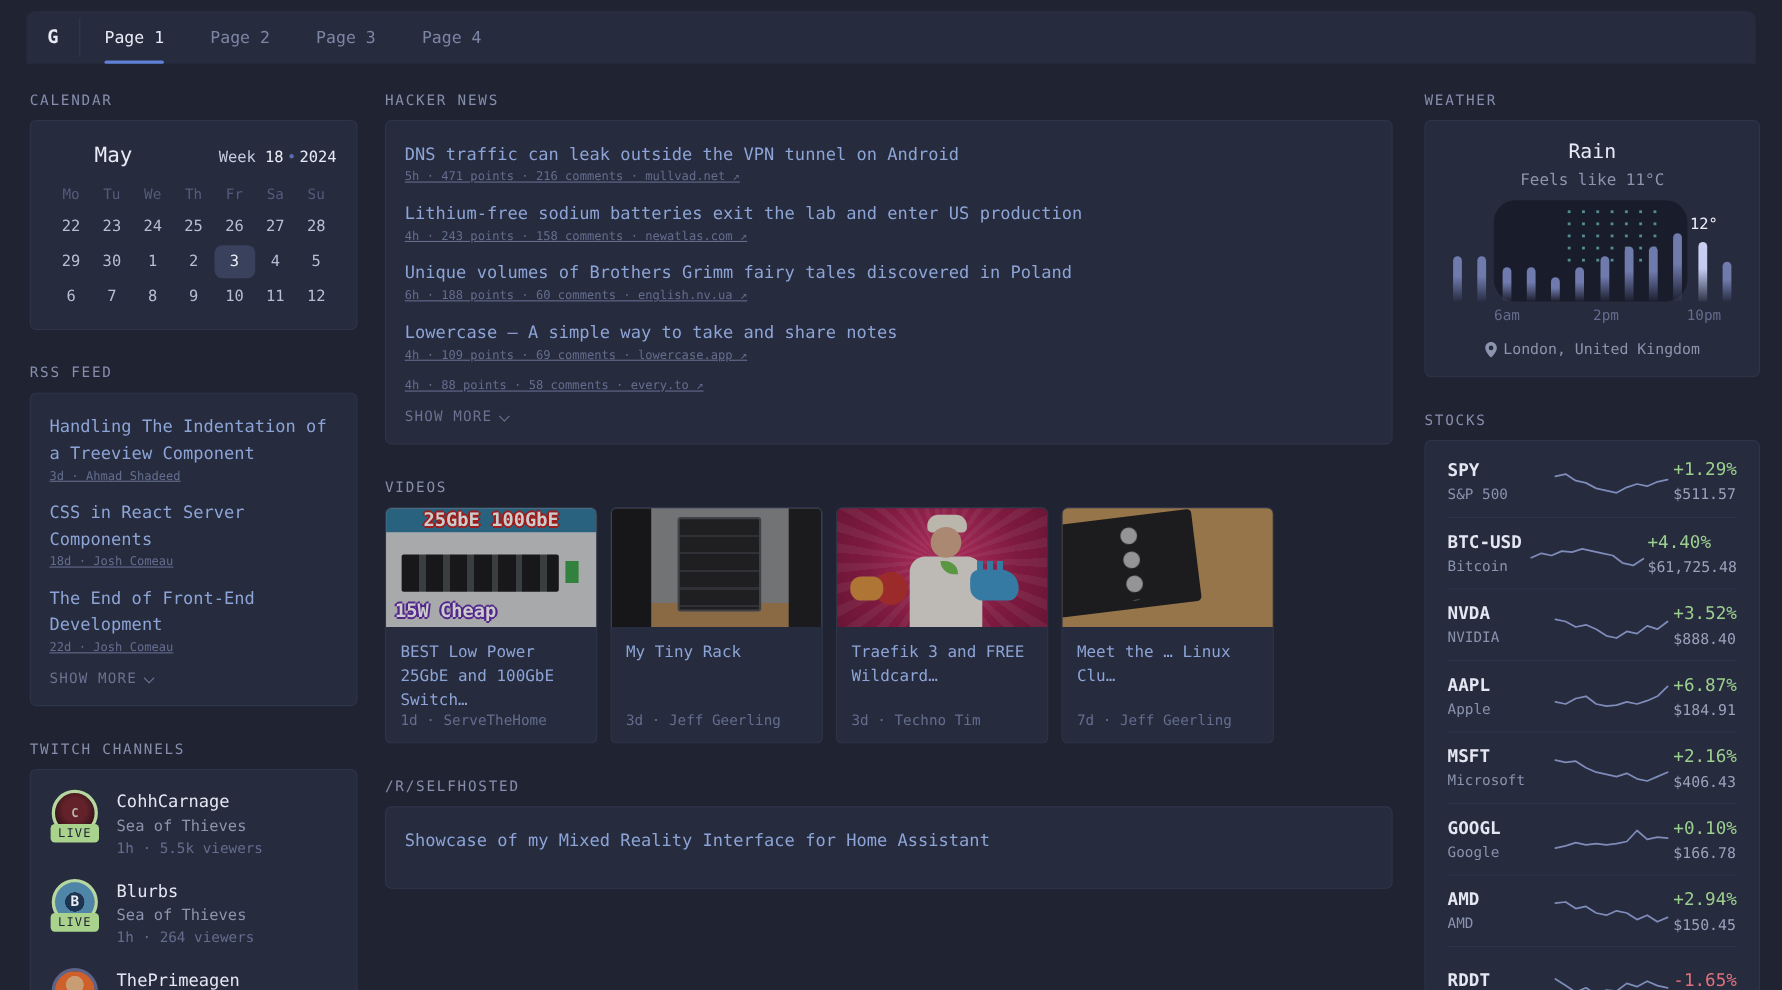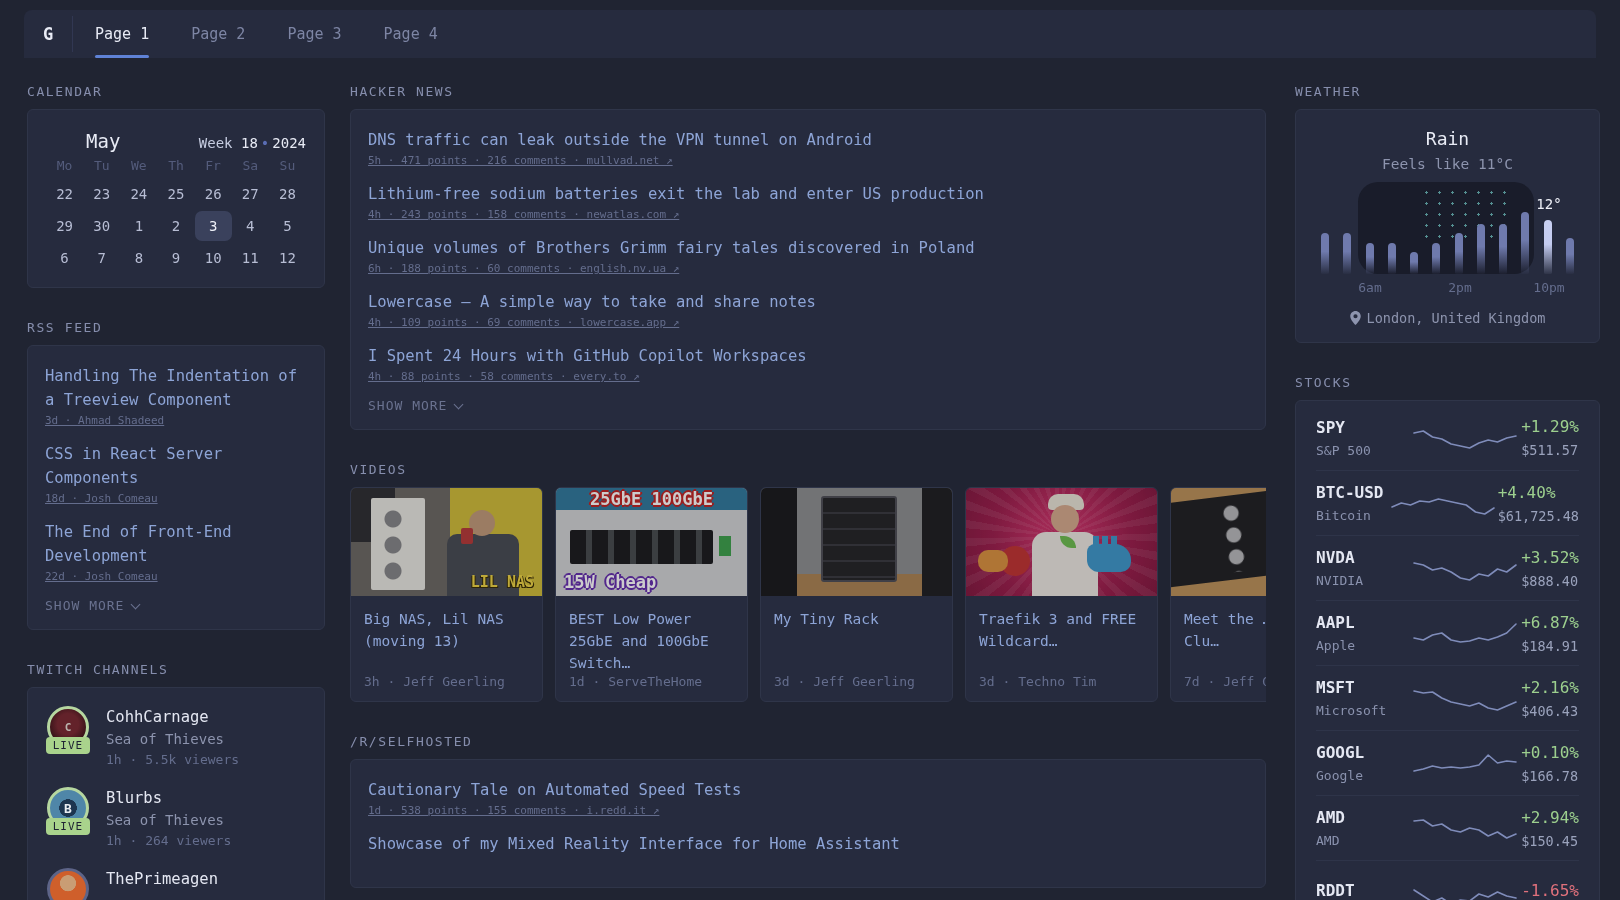--- a/index.html
+++ b/index.html
@@ -64,7 +64,7 @@
   .cal-week b { color:#e8ebf5; font-weight:normal; }
   .cal-dot { color:#5a6db3; margin:0 3px; }
   .cal-weekdays, .cal-grid-row { display:grid; grid-template-columns:repeat(7,1fr); }
-  .cal-weekdays { margin-top:6px; }
+  .cal-weekdays { margin-top:18px; }
   .cal-wd { text-align:center; font-size:13px; color:#545c7c; }
   .cal-grid { display:grid; grid-template-columns:repeat(7,1fr); row-gap:2px; margin-top:6px; }
   .cal-day {

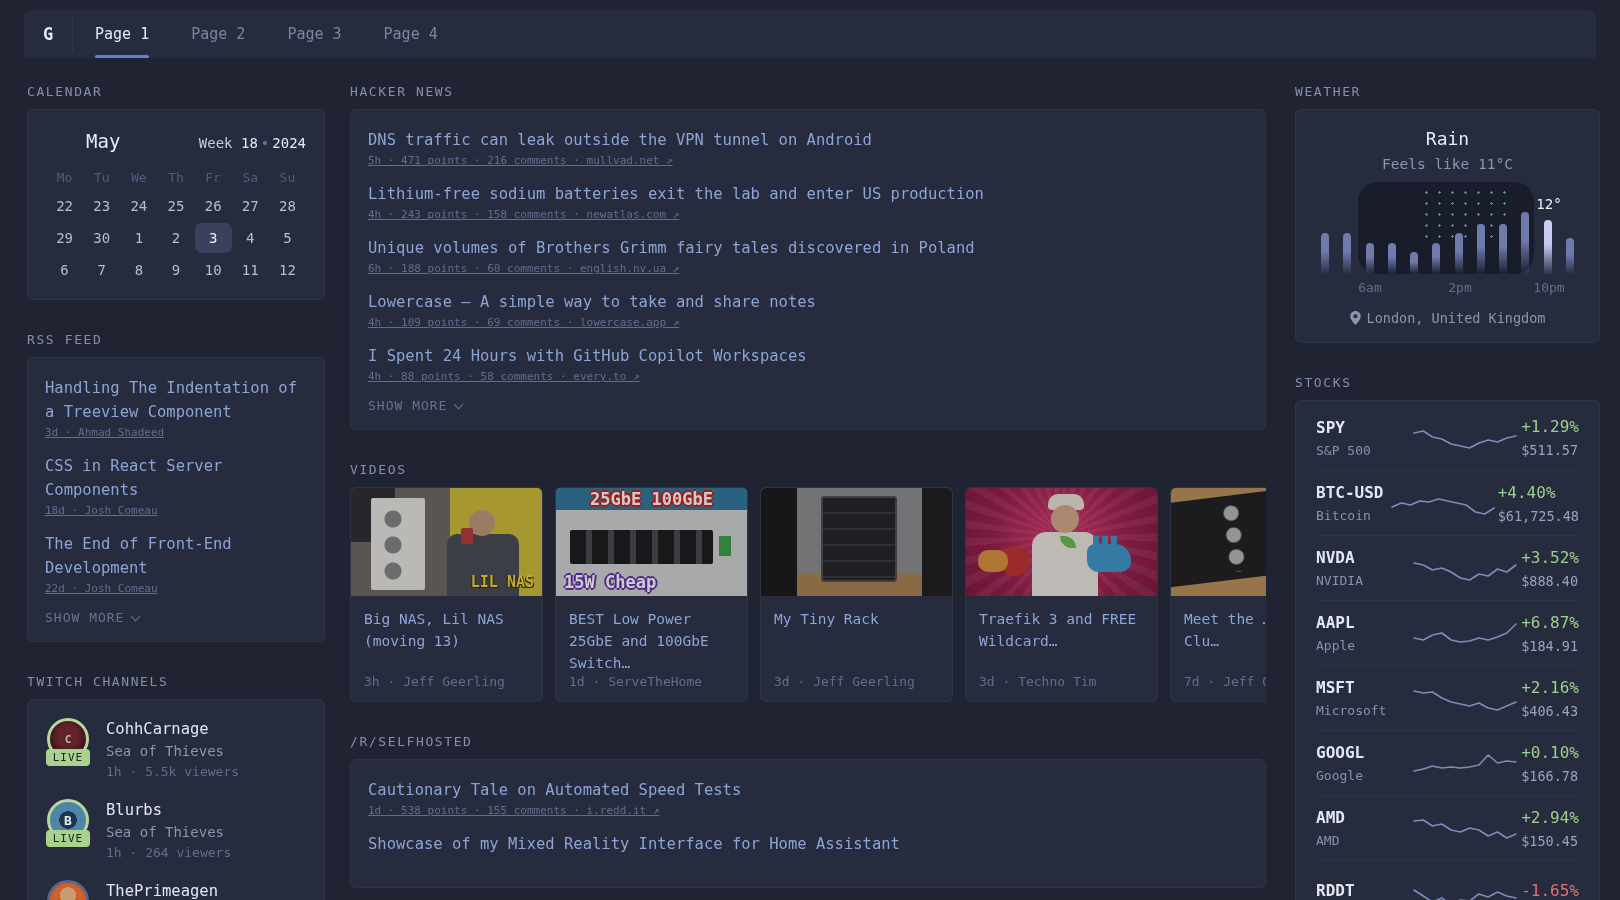--- a/index.html
+++ b/index.html
@@ -337,7 +337,6 @@
           <div class="feed-meta meta">4h · 109 points · 69 comments · lowercase.app ↗</div>
         </div>
         <div class="feed-item">
-          <div class="feed-title link">I Spent 24 Hours with GitHub Copilot Workspaces</div>
           <div class="feed-meta meta">4h · 88 points · 58 comments · every.to ↗</div>
         </div>
         <div class="show-more">

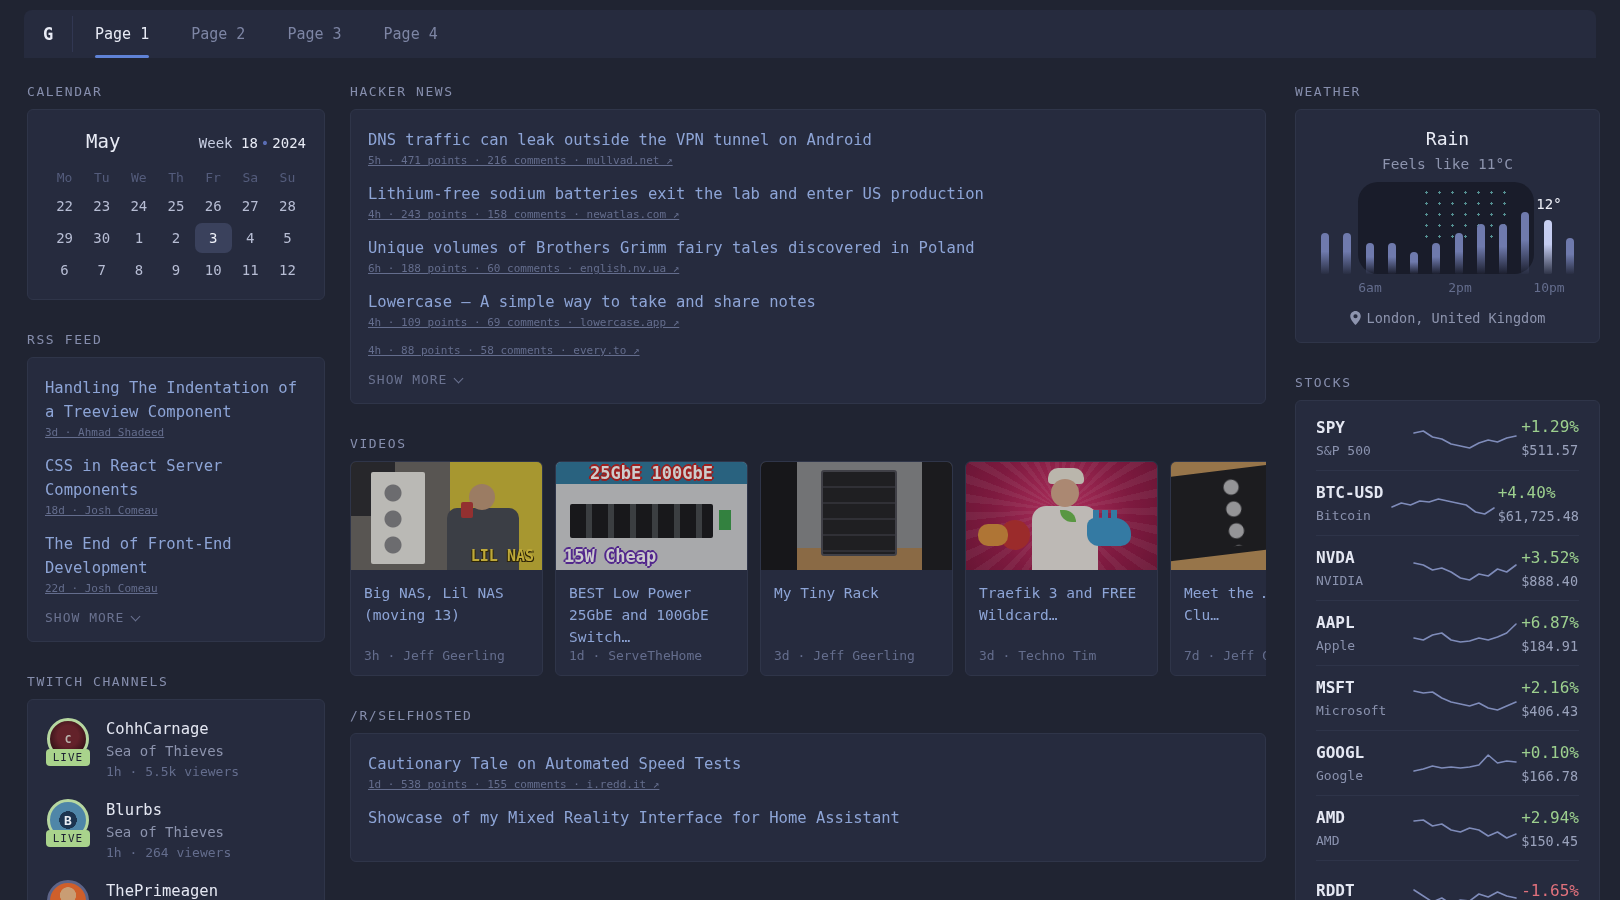--- a/index.html
+++ b/index.html
@@ -350,21 +350,6 @@
       <h2 class="w-label">VIDEOS</h2>
       <div class="video-row">
 
-        <div class="card video-card">
-          <div class="thumb t1">
-            <div class="stickers"></div>
-              <div class="tower"></div>
-              <div class="fans"></div>
-            <div class="body"></div>
-              <div class="head"></div>
-              <div class="mug"></div>
-            <div class="txt">LIL NAS</div>
-          </div>
-          <div class="vbody">
-            <div class="vtitle link">Big NAS, Lil NAS (moving 13)</div>
-            <div class="vmeta meta">3h · Jeff Geerling</div>
-          </div>
-        </div>
 
         <div class="card video-card">
           <div class="thumb t2">

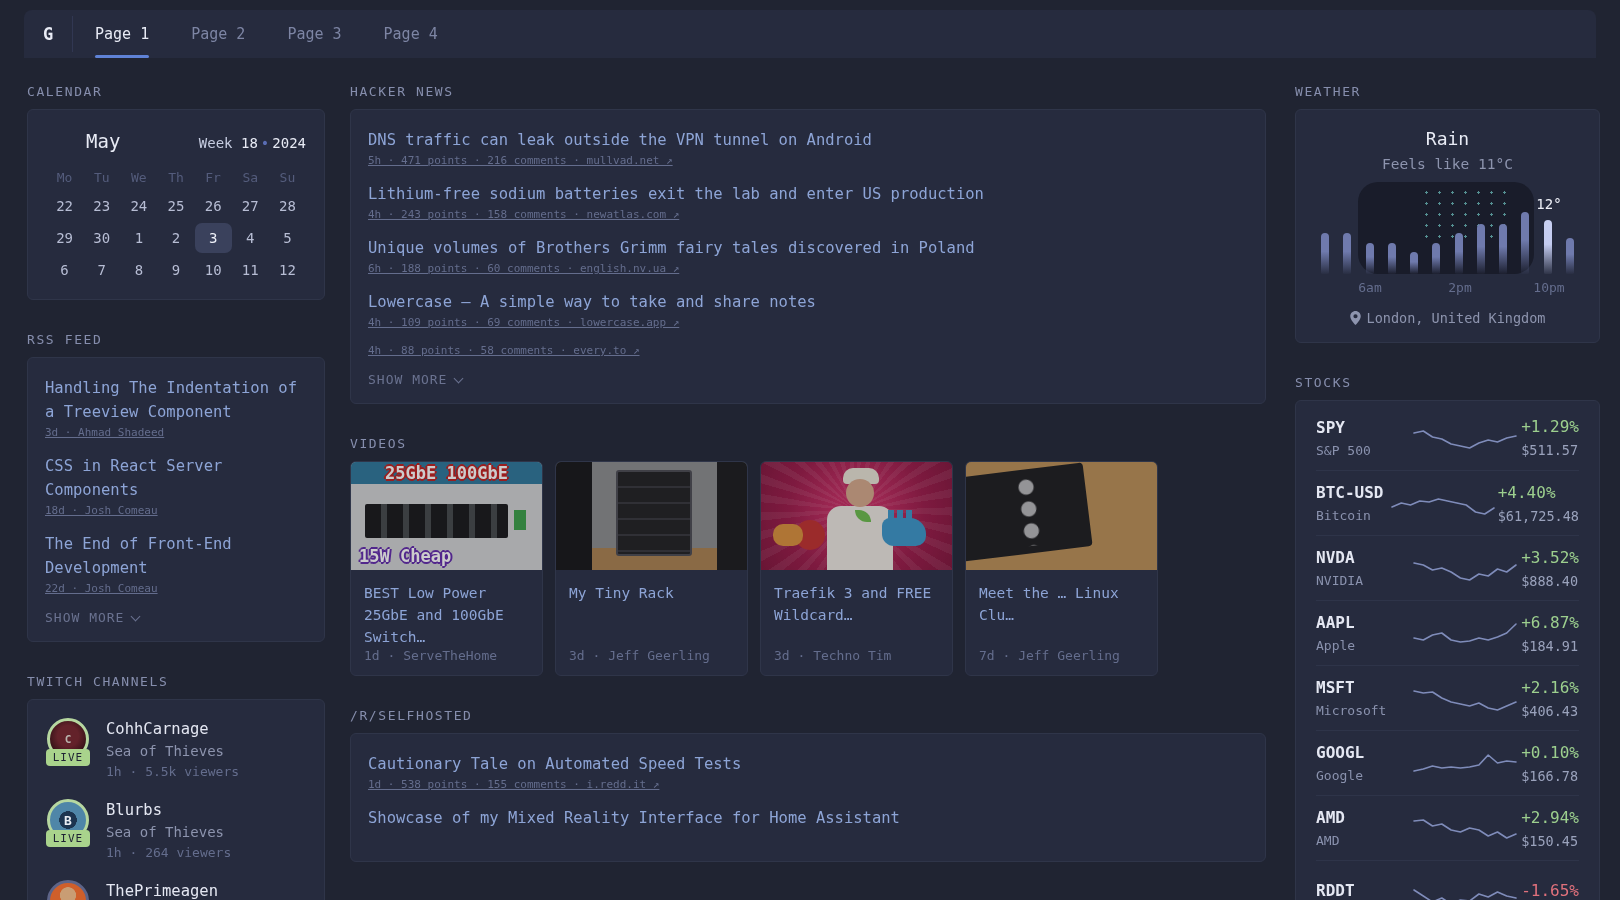--- a/index.html
+++ b/index.html
@@ -414,10 +414,6 @@
       <h2 class="w-label">/R/SELFHOSTED</h2>
       <div class="card feed-card">
         <div class="feed-item">
-          <div class="feed-title link">Cautionary Tale on Automated Speed Tests</div>
-          <div class="feed-meta meta">1d · 538 points · 155 comments · i.redd.it ↗</div>
-        </div>
-        <div class="feed-item">
           <div class="feed-title link">Showcase of my Mixed Reality Interface for Home Assistant</div>
         </div>
       </div>

